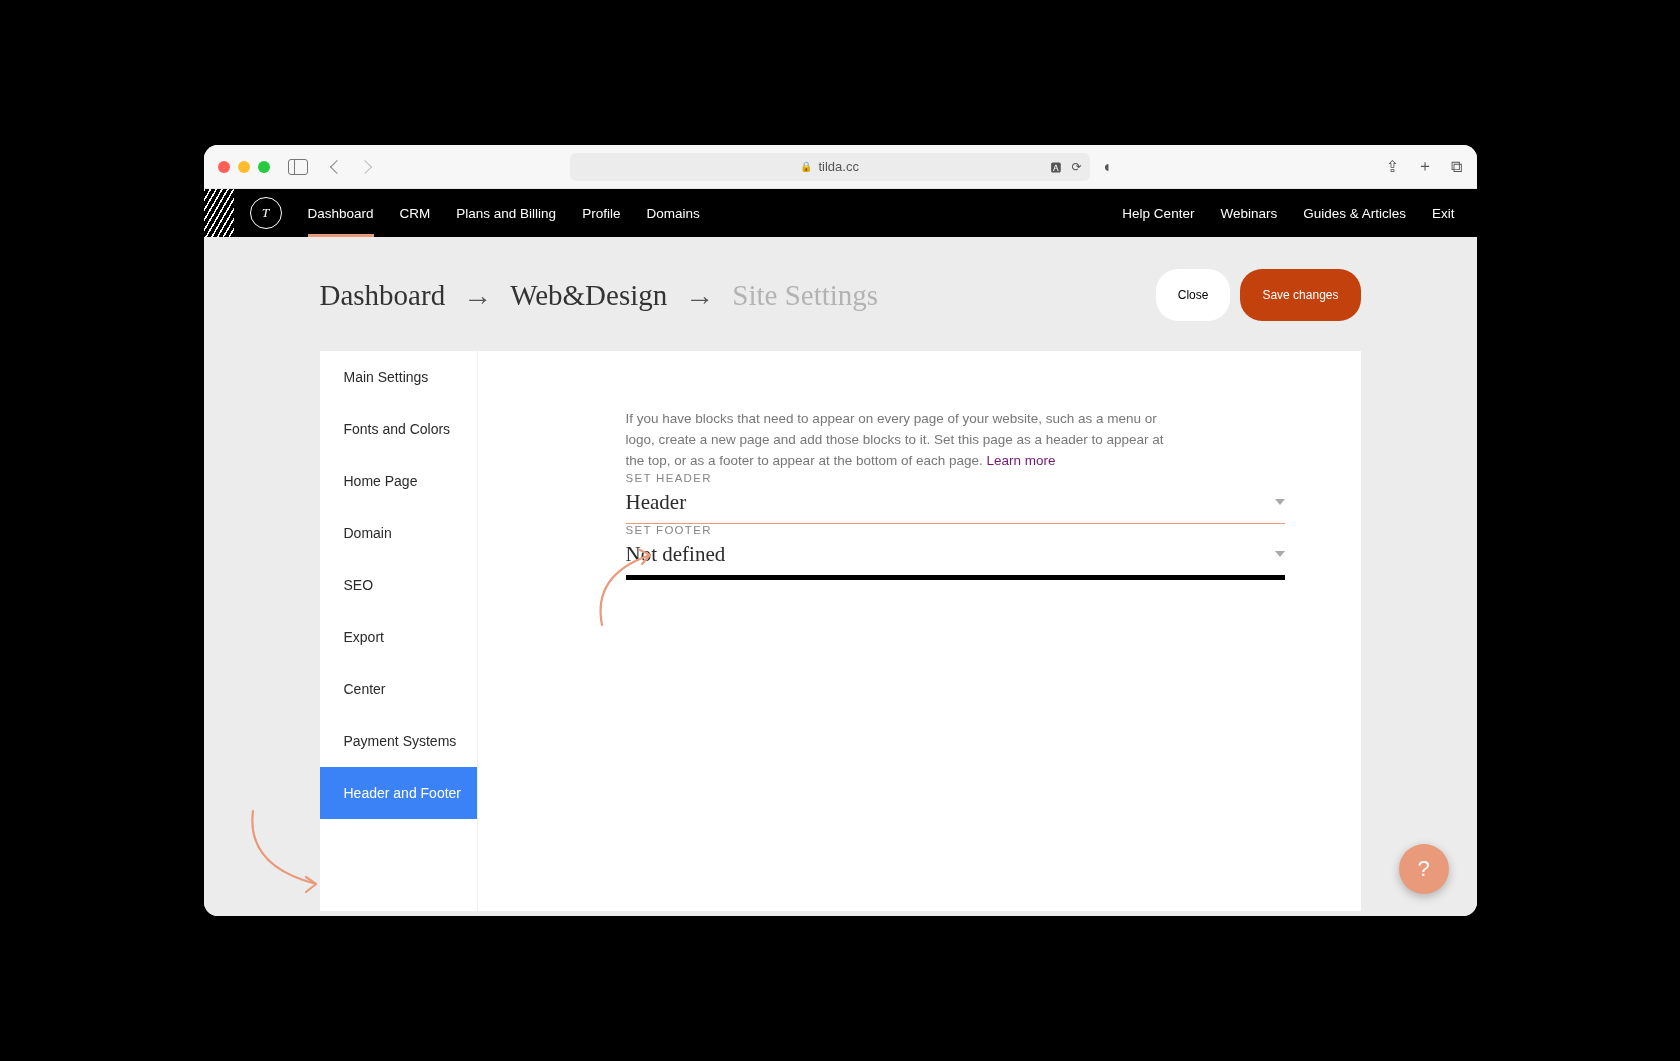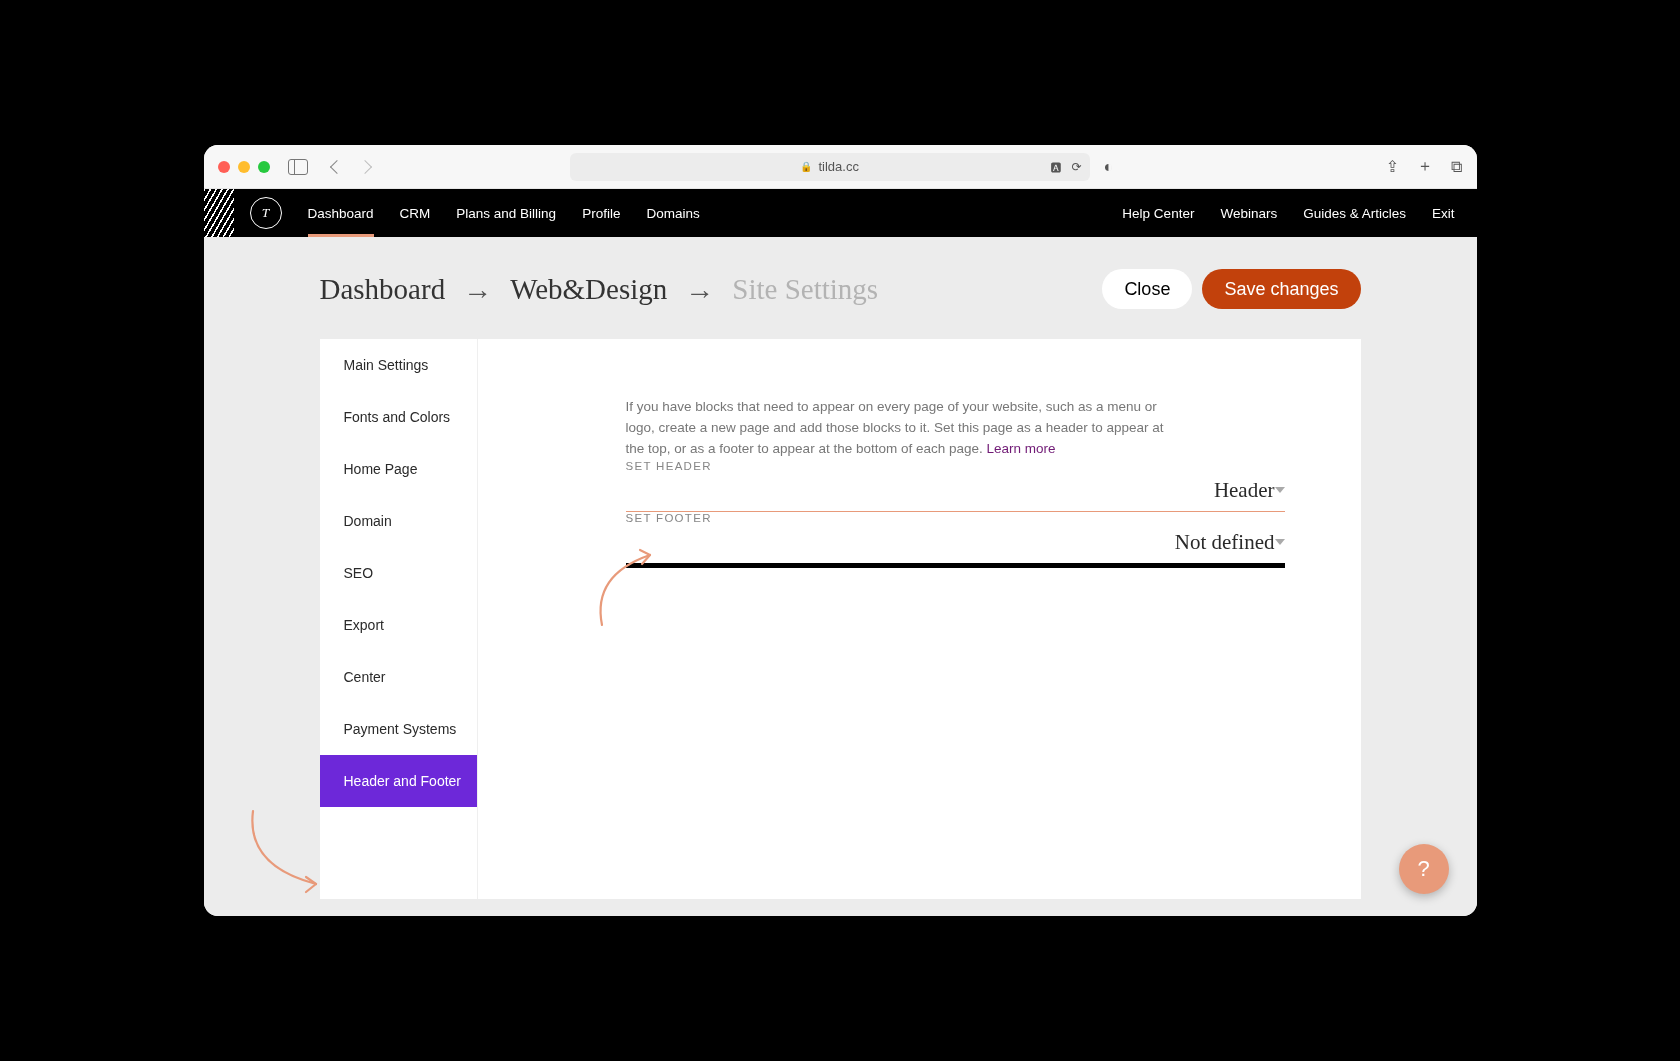--- a/index.html
+++ b/index.html
@@ -124,7 +124,7 @@
   .breadcrumb .muted { color:#b3b3b3; }
   .actions { margin-left:auto; padding-right: 116px; display:flex; gap:10px;}
   .btn {
-    height: 40px; padding: 0 22px; border-radius: 22px; font-size:18px;
+    height: 52px; padding: 0 22px; border-radius: 22px; font-size:12px;
     display:flex; align-items:center; cursor:pointer; border:none;
     font-family: inherit;
   }

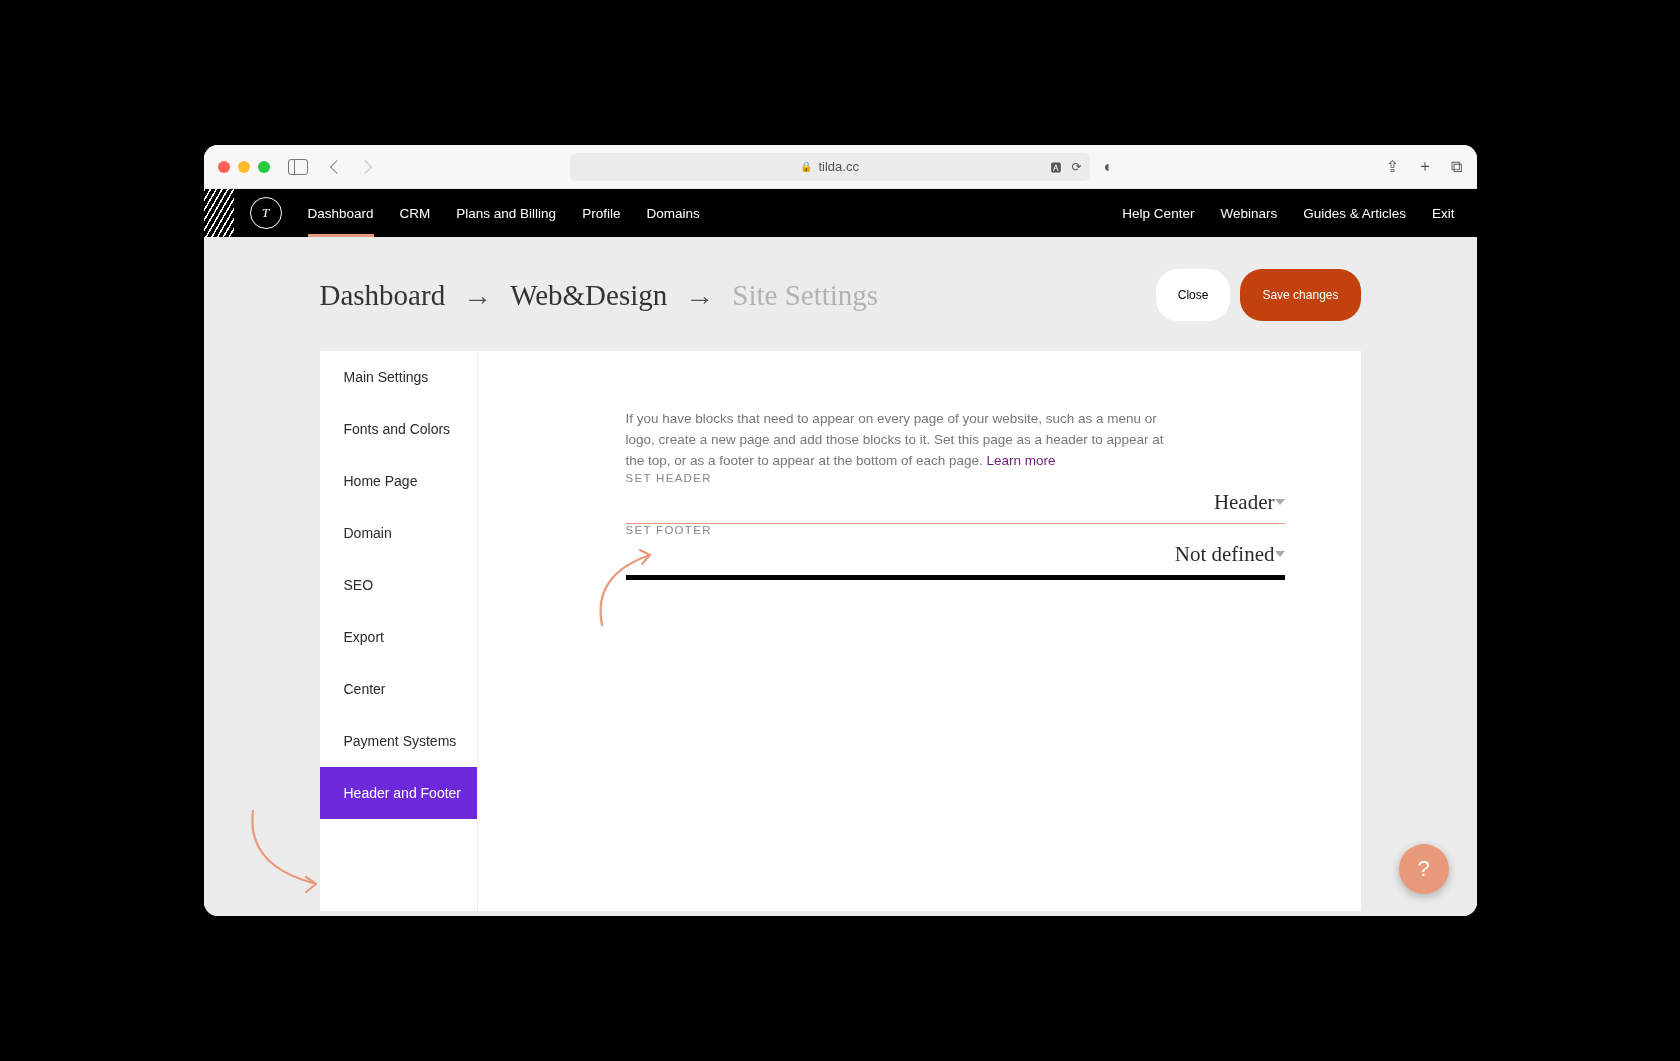--- a/index.html
+++ b/index.html
@@ -171,7 +171,7 @@
     margin-top: 6px;
     display:flex;
     align-items:center;
-    justify-content:flex-end;
+    justify-content:space-between;
     padding-bottom: 8px;
     font-size: 21px;
     font-family: Georgia, "Times New Roman", serif;

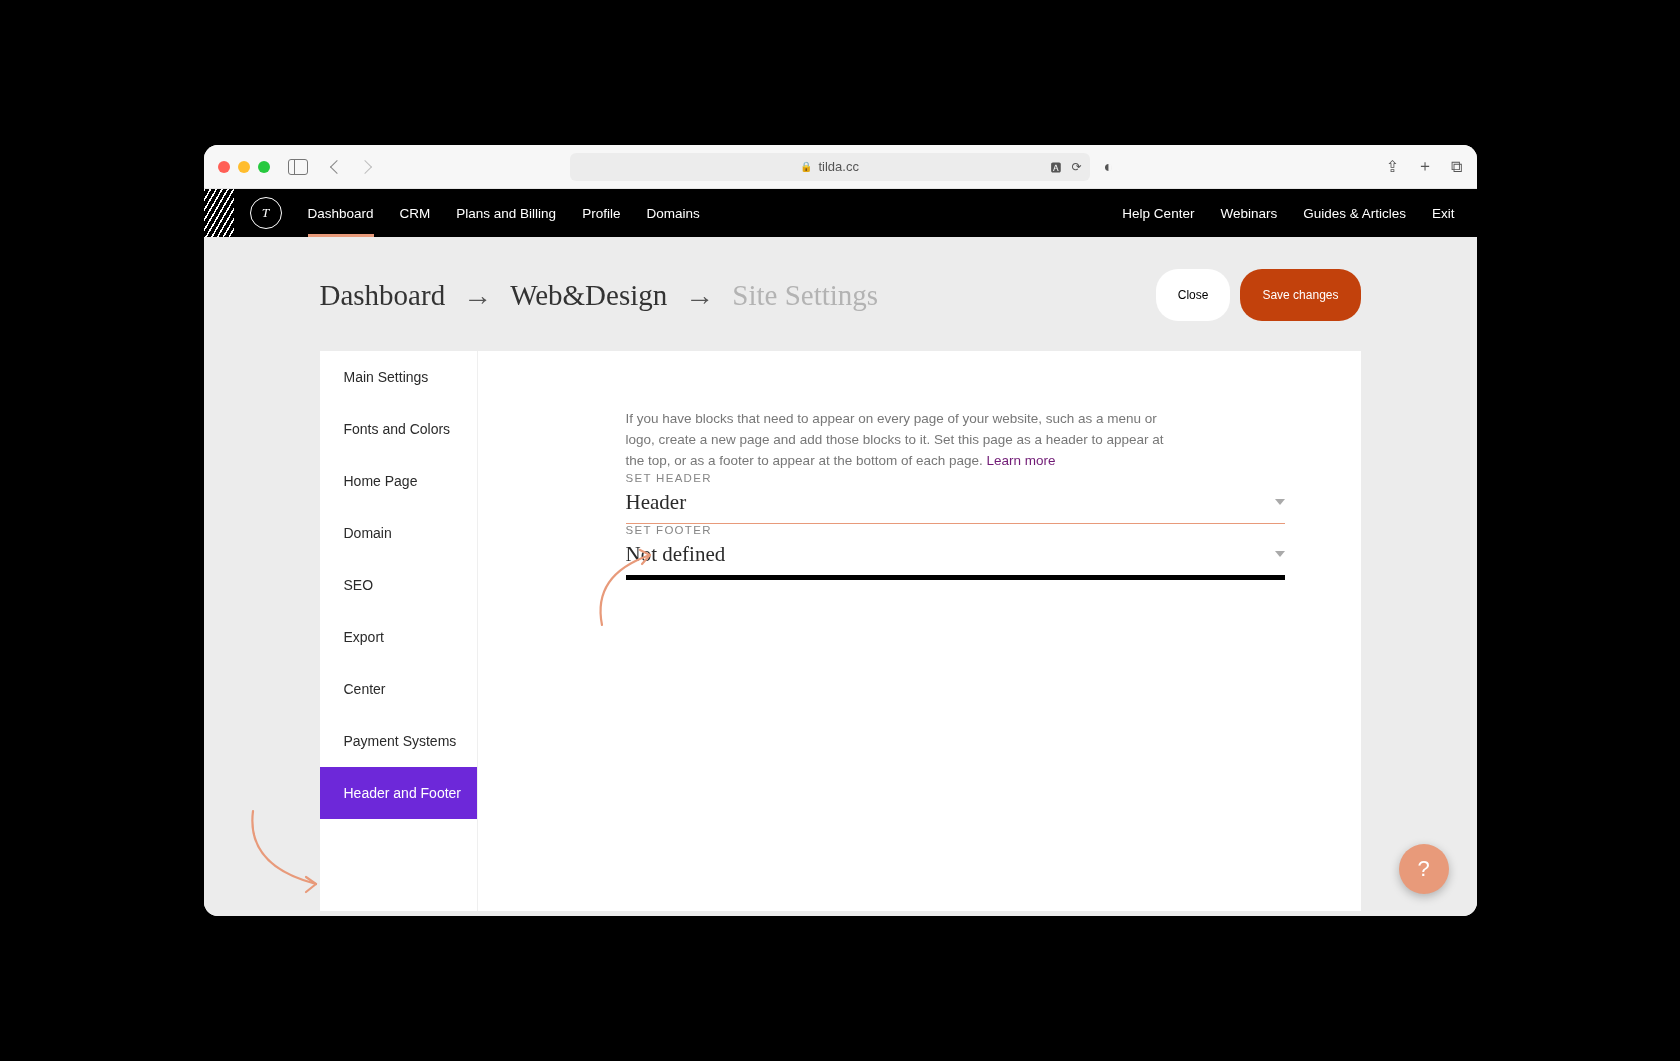--- a/index.html
+++ b/index.html
@@ -148,7 +148,7 @@
     cursor:pointer;
   }
   .side-menu .item.active {
-    background:#6d28d9;
+    background:#3b82f6;
     color:#fff;
   }
   .content {

